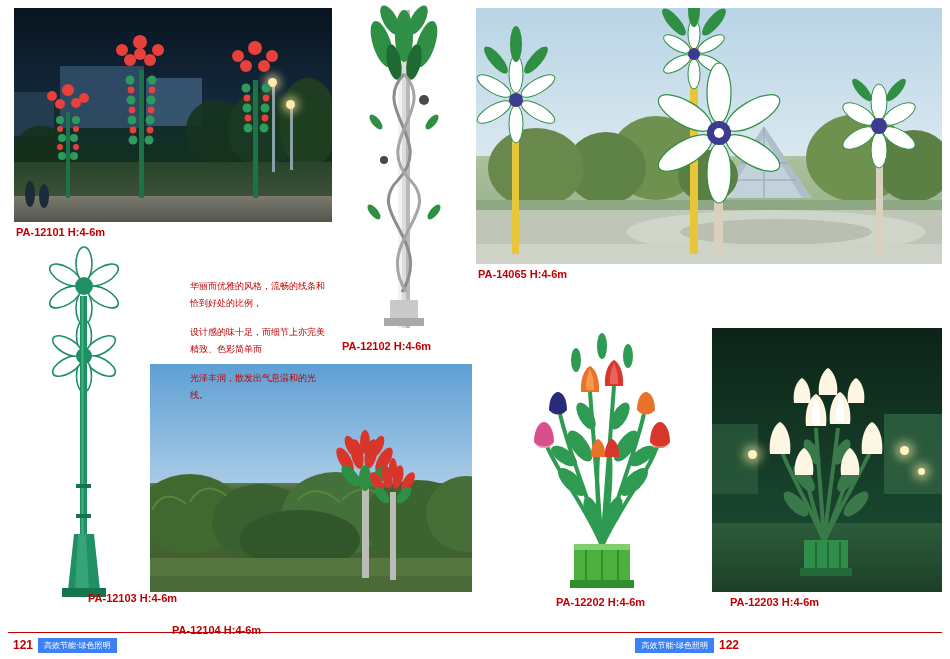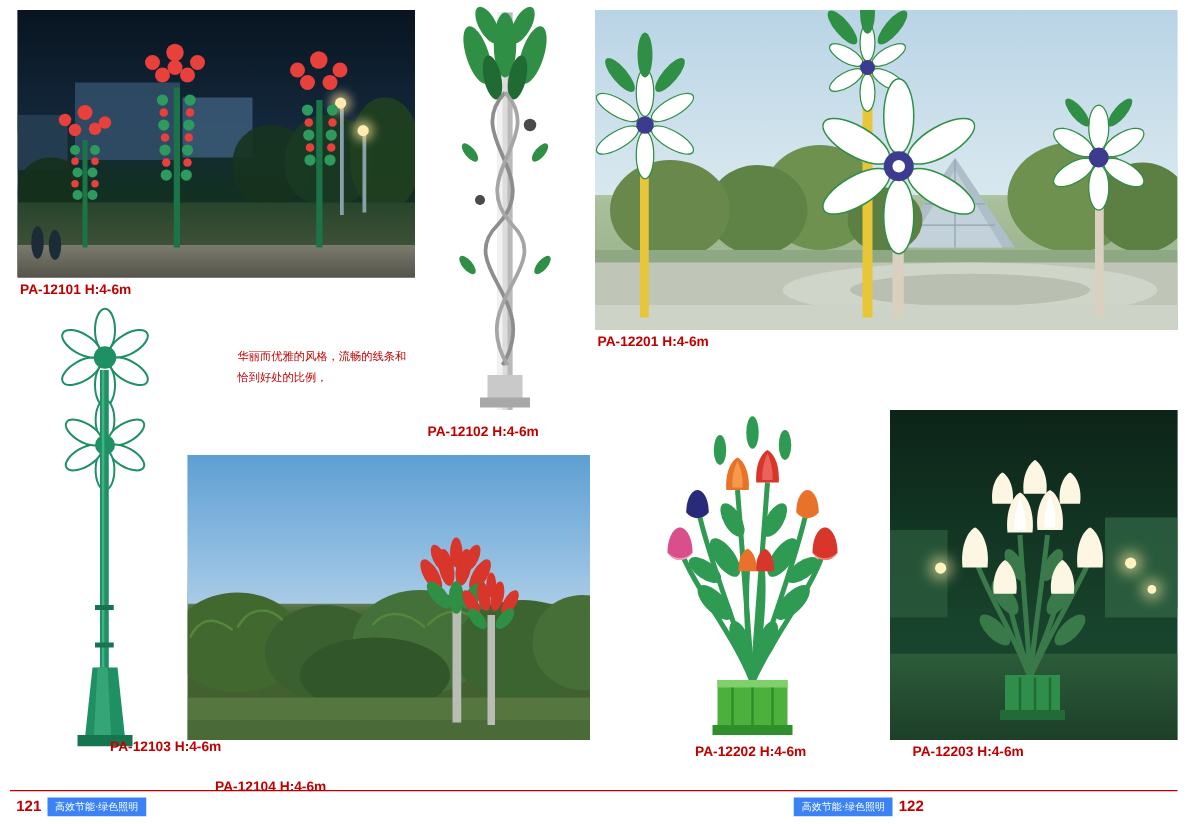--- a/index.html
+++ b/index.html
@@ -373,7 +373,7 @@
       </g>
     </svg>
   </div>
-  <div class="caption" style="left:478px; top:268px;">PA-12201 H:4-6m</div>
+  <div class="caption" style="left:478px; top:268px;">PA-14065 H:4-6m</div>
 
   <div class="fig" id="fig4">
     <svg width="130" height="368">

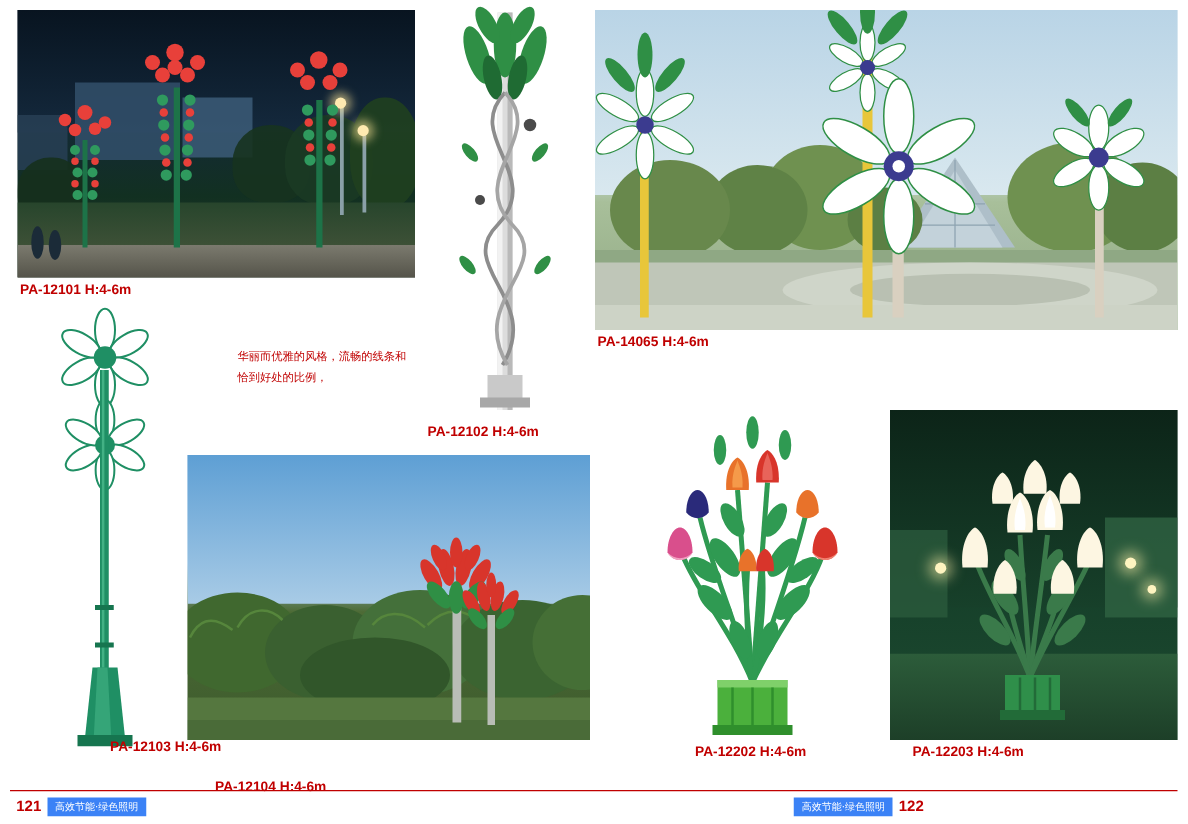--- a/index.html
+++ b/index.html
@@ -633,6 +633,7 @@
 
   <div id="blurb">
     <p>华丽而优雅的风格，流畅的线条和恰到好处的比例，</p>
+    <p>设计感的味十足，而细节上亦完美精致、色彩简单而</p>
   </div>
 
   <div class="footer-rule"></div>

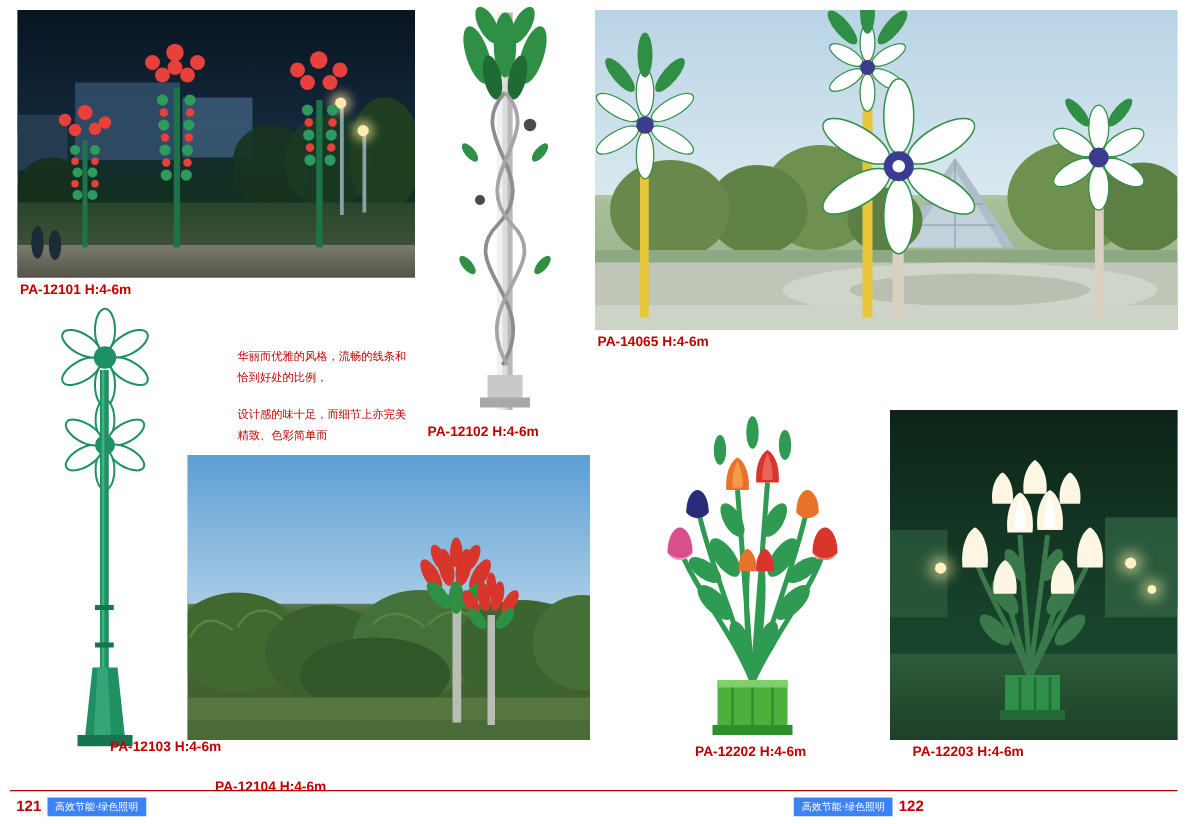--- a/index.html
+++ b/index.html
@@ -634,6 +634,7 @@
   <div id="blurb">
     <p>华丽而优雅的风格，流畅的线条和恰到好处的比例，</p>
     <p>设计感的味十足，而细节上亦完美精致、色彩简单而</p>
+    <p>光泽丰润，散发出气息温和的光线。</p>
   </div>
 
   <div class="footer-rule"></div>

